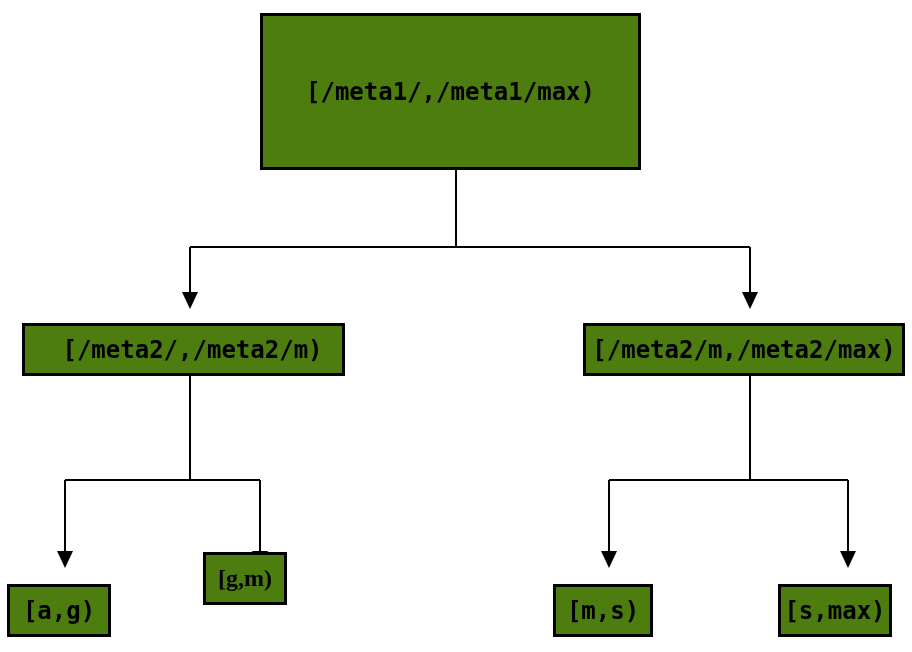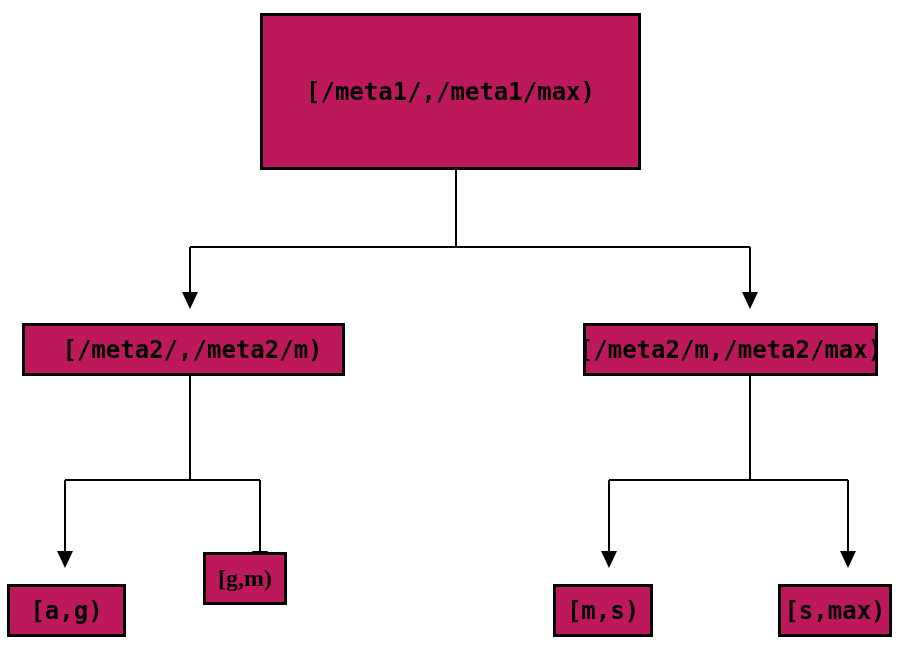--- a/index.html
+++ b/index.html
@@ -38,7 +38,7 @@
     position: absolute;
     box-sizing: border-box;
     border: 3px solid #000000;
-    background: #be185d;
+    background: #4d7c0f;
     display: flex;
     align-items: center;
     justify-content: center;

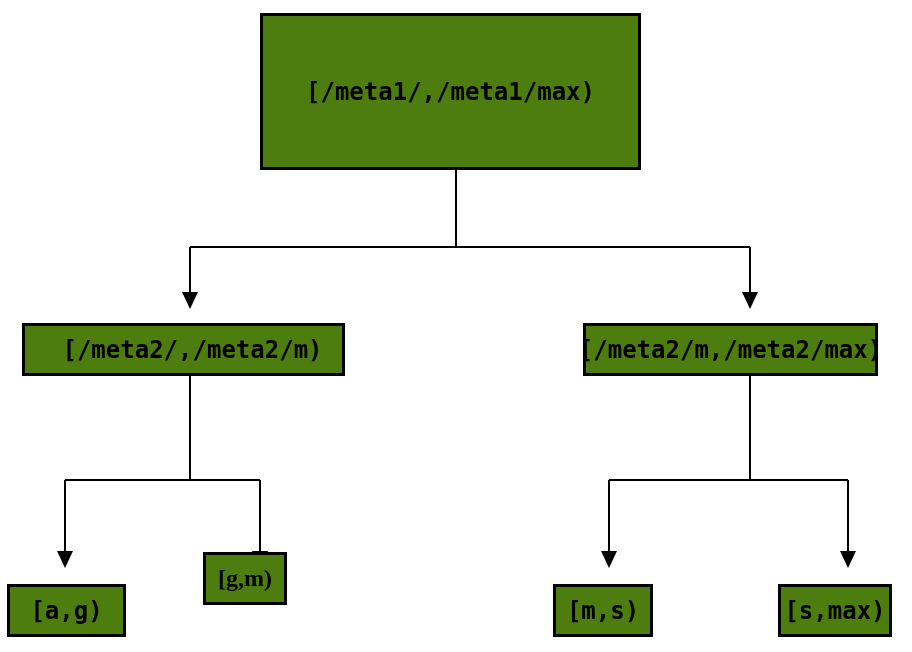--- a/index.html
+++ b/index.html
@@ -46,7 +46,7 @@
   }
   .node-root  { left: 260px; top: 13px;  width: 381px; height: 157px; }
   .node-l     { left: 22px;  top: 323px; width: 323px; height: 53px; padding-left: 18px; }
-  .node-r     { left: 583px; top: 323px; width: 295px; height: 53px; }
+  .node-r     { left: 583px; top: 323px; width: 322px; height: 53px; }
   .leaf-ag    { left: 7px;   top: 584px; width: 119px; height: 53px; }
   .leaf-gm    { left: 203px; top: 552px; width: 84px; height: 53px; font-family: Liberation Serif, serif; }
   .leaf-ms    { left: 553px; top: 584px; width: 100px; height: 53px; }

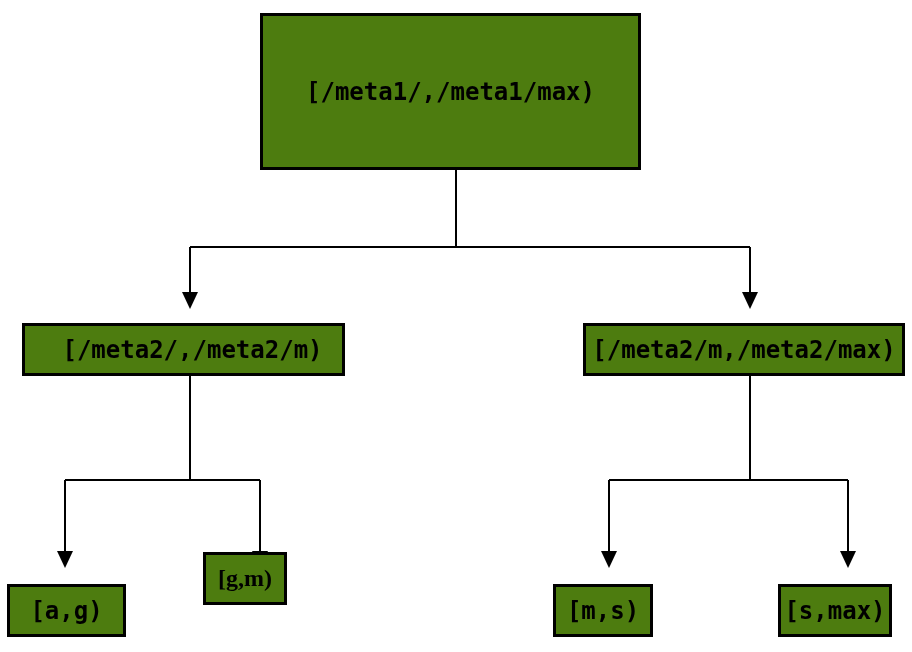--- a/index.html
+++ b/index.html
@@ -47,7 +47,7 @@
   .node-root  { left: 260px; top: 13px;  width: 381px; height: 157px; }
   .node-l     { left: 22px;  top: 323px; width: 323px; height: 53px; padding-left: 18px; }
   .node-r     { left: 583px; top: 323px; width: 322px; height: 53px; }
-  .leaf-ag    { left: 7px;   top: 584px; width: 119px; height: 53px; }
+  .leaf-ag    { left: 7px;   top: 584px; width: 104px; height: 53px; }
   .leaf-gm    { left: 203px; top: 552px; width: 84px; height: 53px; font-family: Liberation Serif, serif; }
   .leaf-ms    { left: 553px; top: 584px; width: 100px; height: 53px; }
   .leaf-smax  { left: 778px; top: 584px; width: 114px; height: 53px; }

